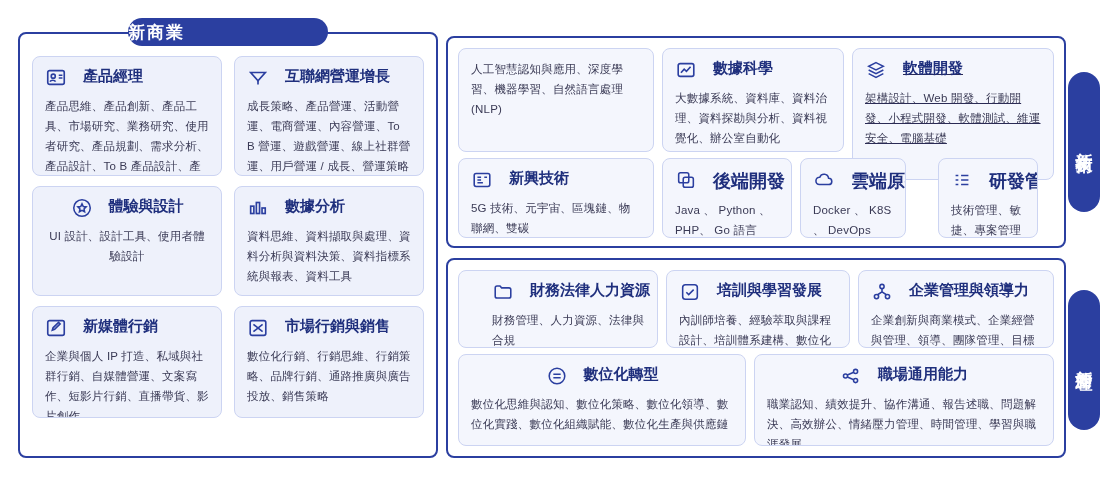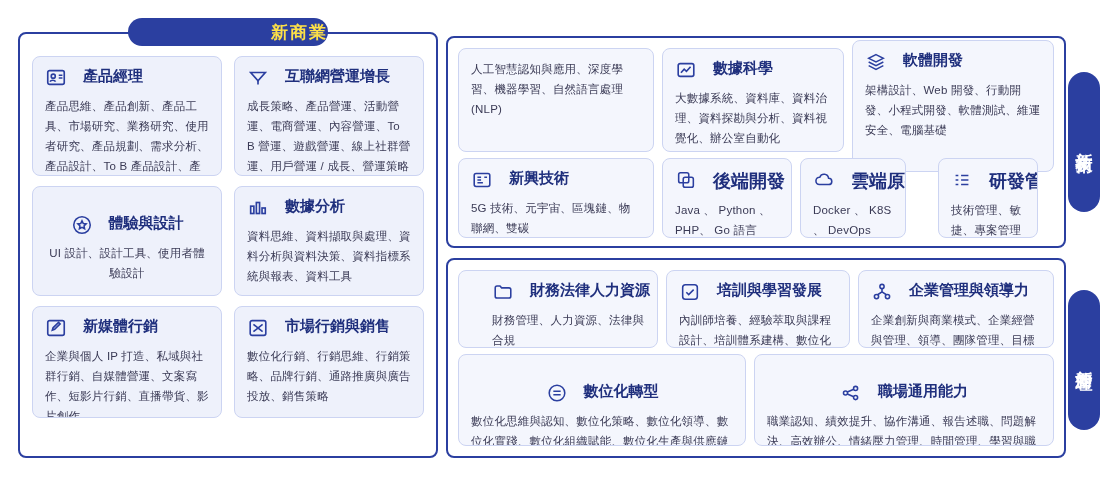--- a/index.html
+++ b/index.html
@@ -29,14 +29,14 @@
   .pill-top {
     position: absolute;
     background: #2b3fa0;
-    color: #fde047;
+    color: #ffffff;
     border-radius: 16px;
     font-size: 17px;
     font-weight: bold;
     letter-spacing: 2px;
     display: flex;
     align-items: center;
-    justify-content: flex-end;
+    justify-content: flex-start;
     box-sizing: border-box;
   }
 

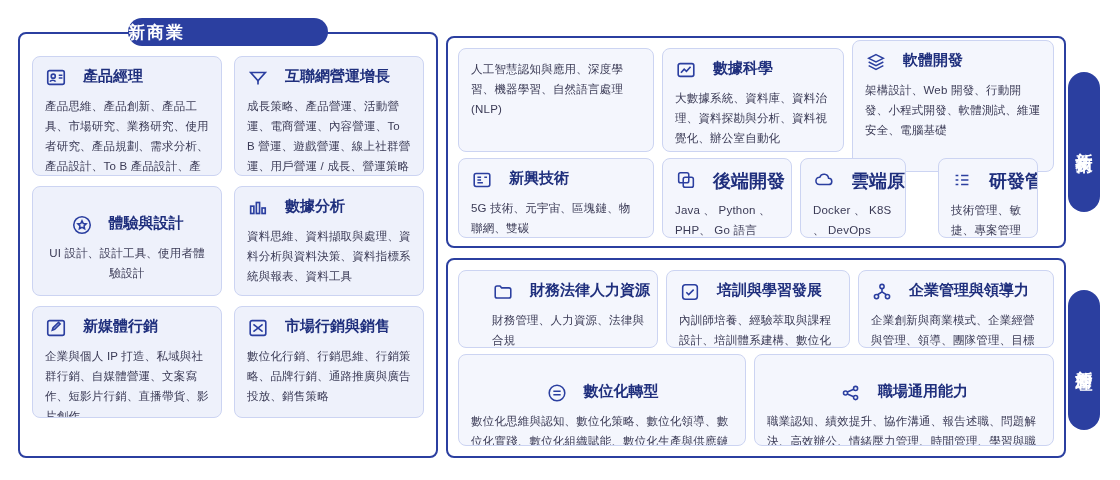--- a/index.html
+++ b/index.html
@@ -223,7 +223,7 @@
   <div class="card-body">大數據系統、資料庫、資料治理、資料探勘與分析、資料視覺化、辦公室自動化</div>
 </div>
 
-<div class="card alt" style="left:852px; top:40px; width:202px; height:132px;">
+<div class="card alt" style="left:852px; top:48px; width:202px; height:132px;text-decoration:underline;">
   <div class="card-head">
     <span class="icon">
       <svg viewBox="0 0 24 24" width="22" height="22" fill="none" stroke="#2b3fa0" stroke-width="1.6">

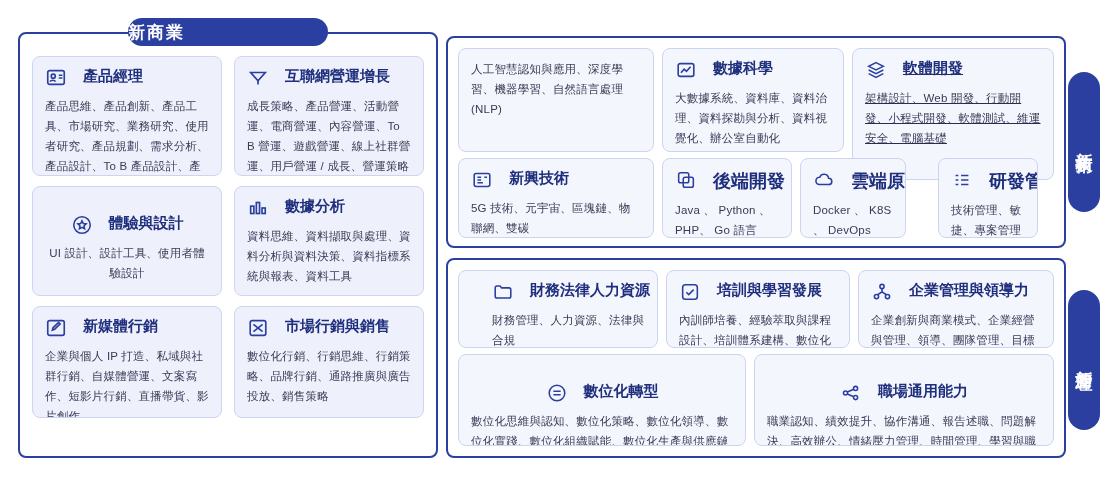--- a/index.html
+++ b/index.html
@@ -78,7 +78,6 @@
   }
   .card-head.center {
     justify-content: center;
-    margin-top: 17px;
   }
   .card-title {
     font-size: 15px;

